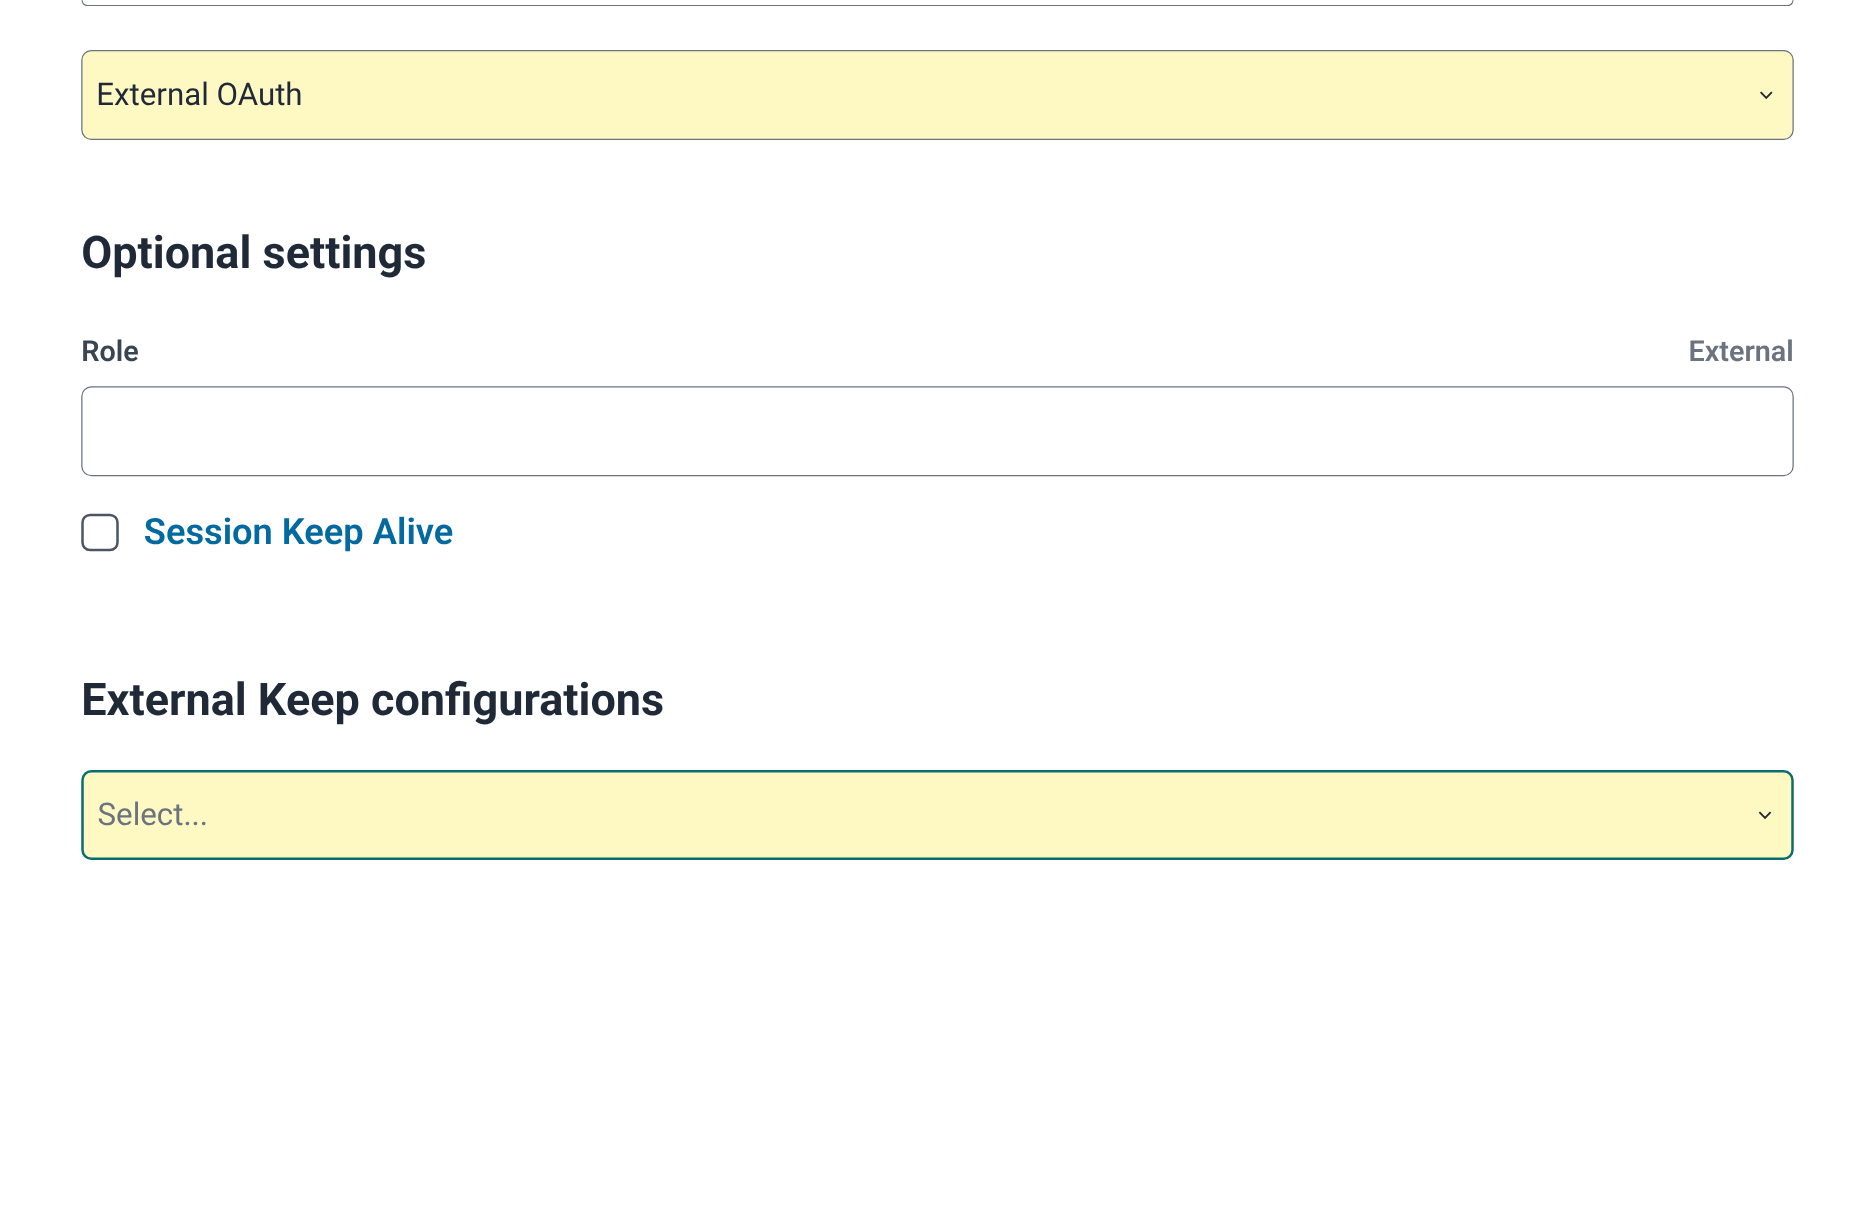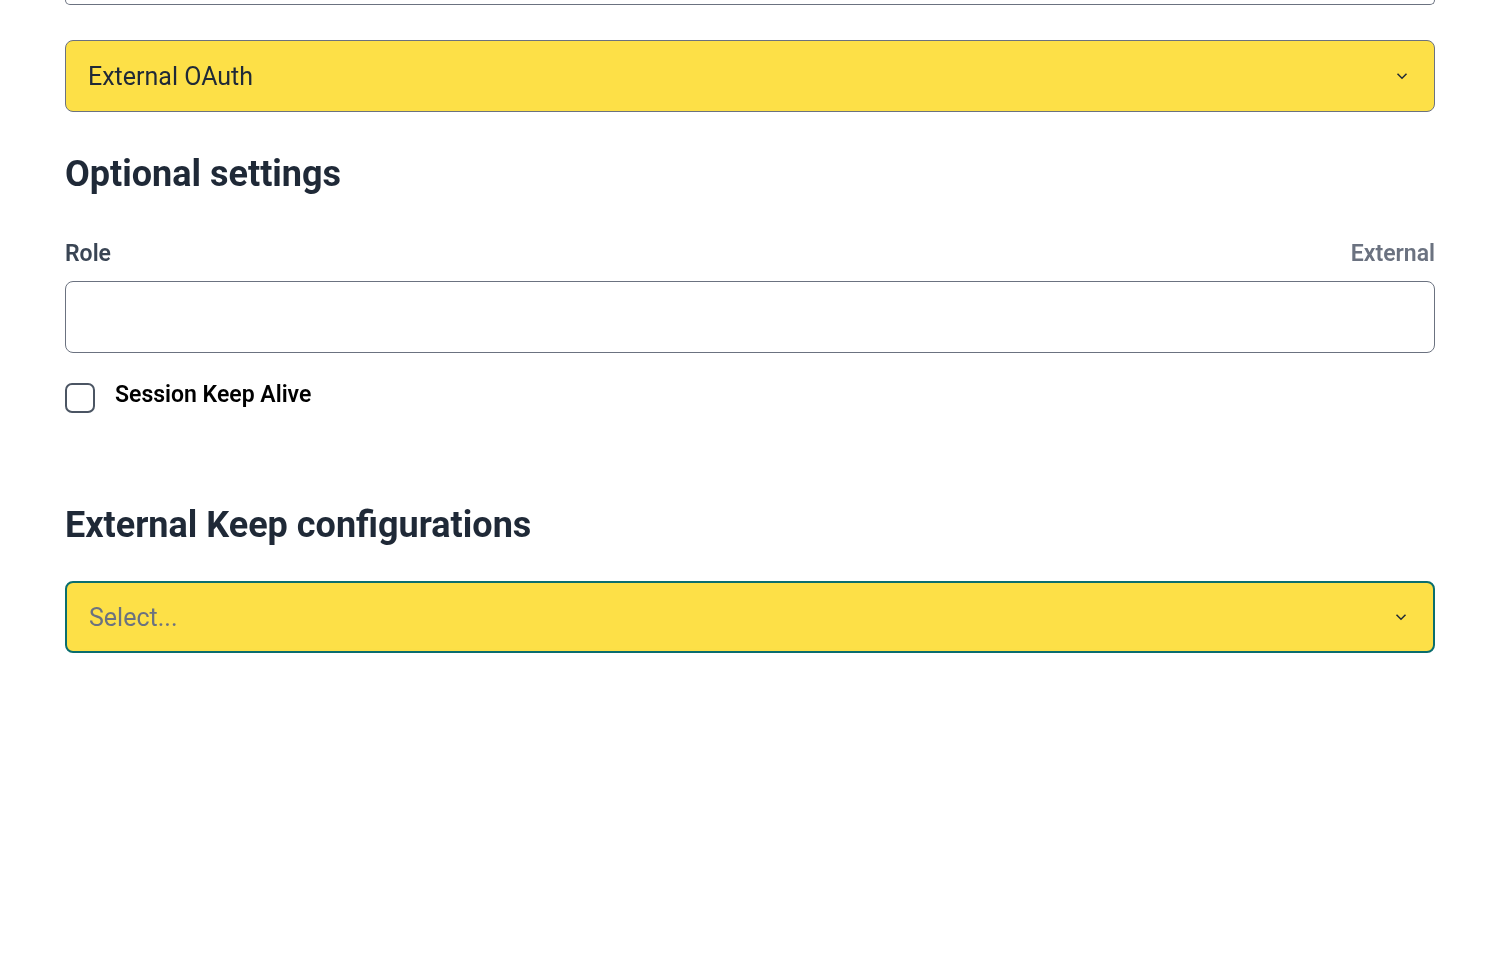--- a/index.html
+++ b/index.html
@@ -47,10 +47,10 @@
       display: flex;
       align-items: center;
       justify-content: space-between;
-      padding: 0 22px;
+      padding: 0 11px;
       font-size: 25px;
       color: #1f2937;
-      background: #fde047;
+      background: #fef9c3;
       cursor: pointer;
     }
     .select-box.focused {

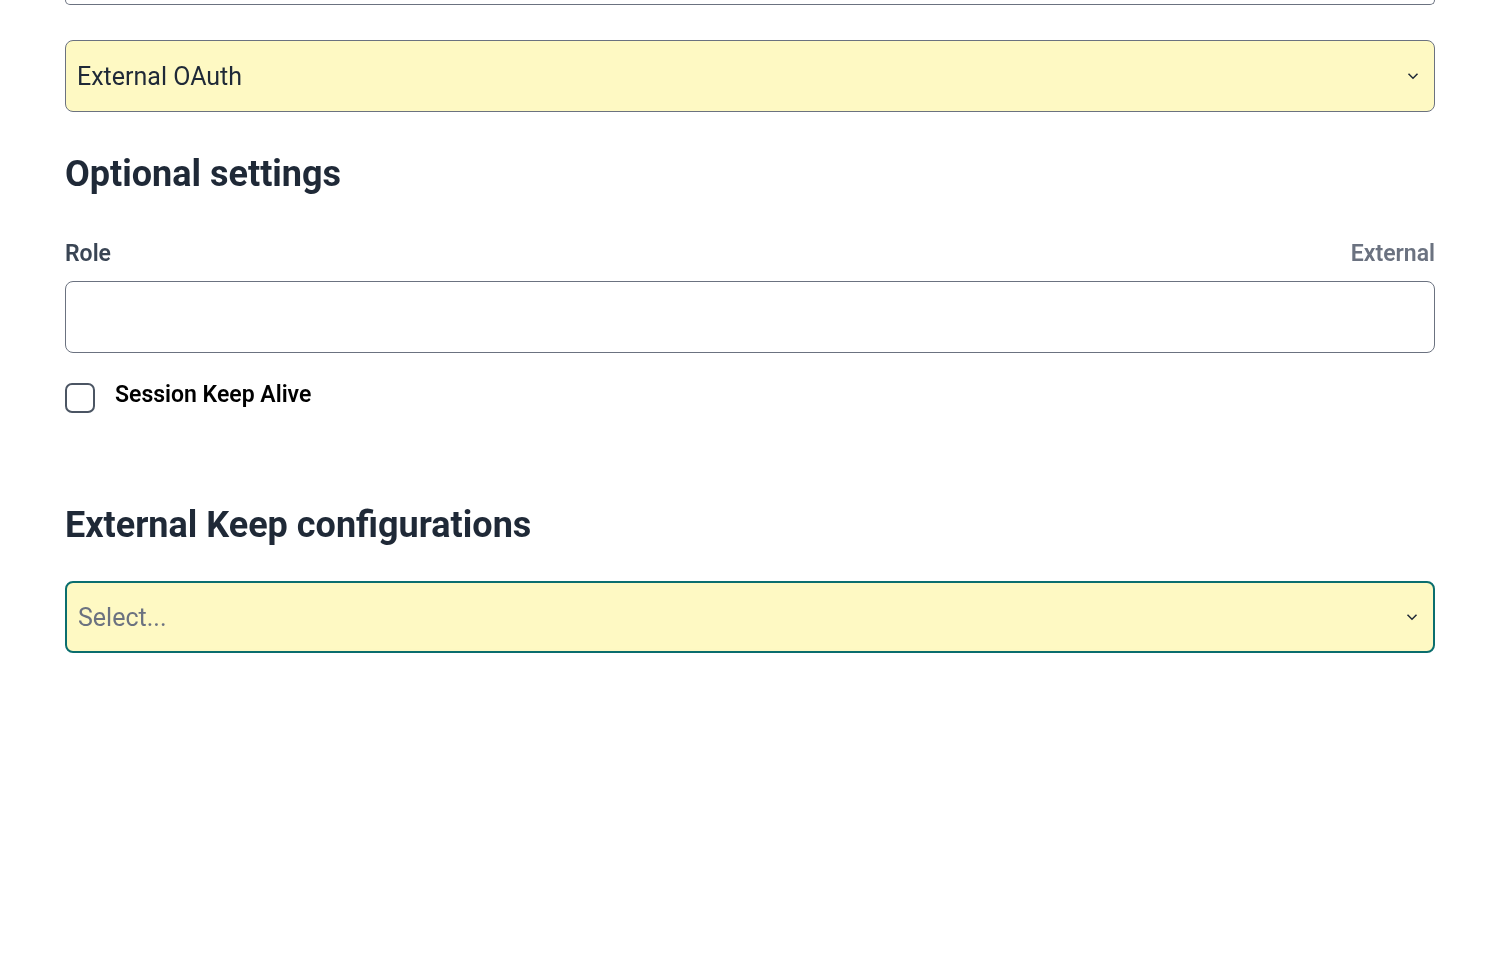--- a/index.html
+++ b/index.html
@@ -88,7 +88,7 @@
       font-size: 36px;
       font-weight: 700;
       color: #1f2937;
-      margin-top: 41px;
+      margin-top: 69px;
       margin-bottom: 45px;
     }
     .section-heading.second {

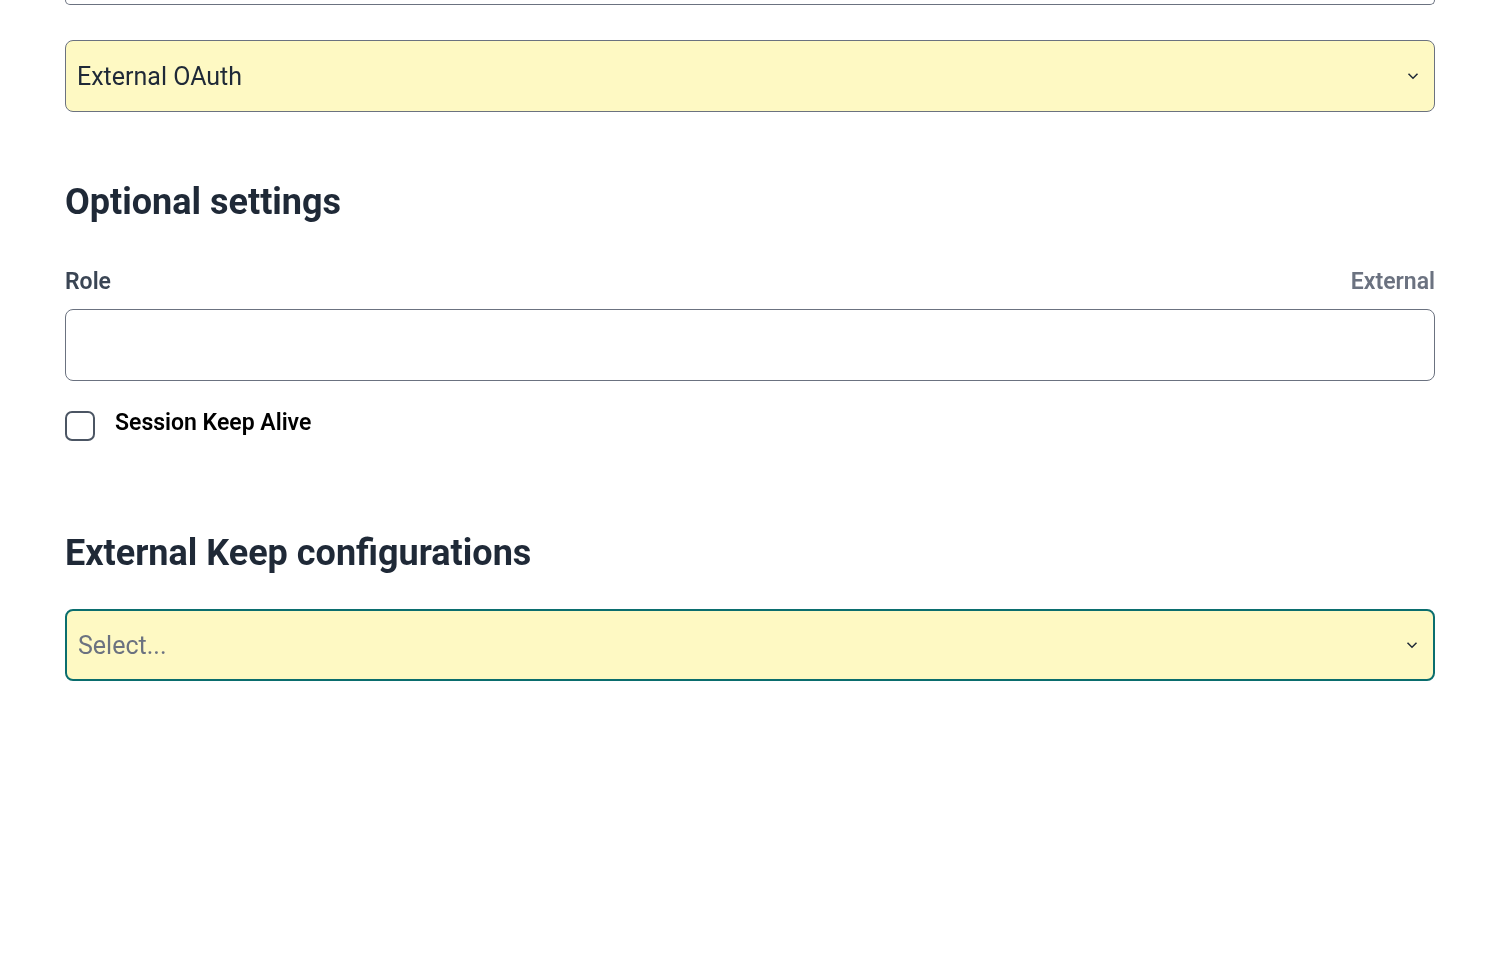--- a/index.html
+++ b/index.html
@@ -115,9 +115,9 @@
       flex: 1;
     }
     .checkbox-title {
-      font-size: 23px;
+      font-size: 29px;
       font-weight: 600;
-      color: #000000;
+      color: #0369a1;
       margin-bottom: 6px;
     }
     .checkbox-description {

